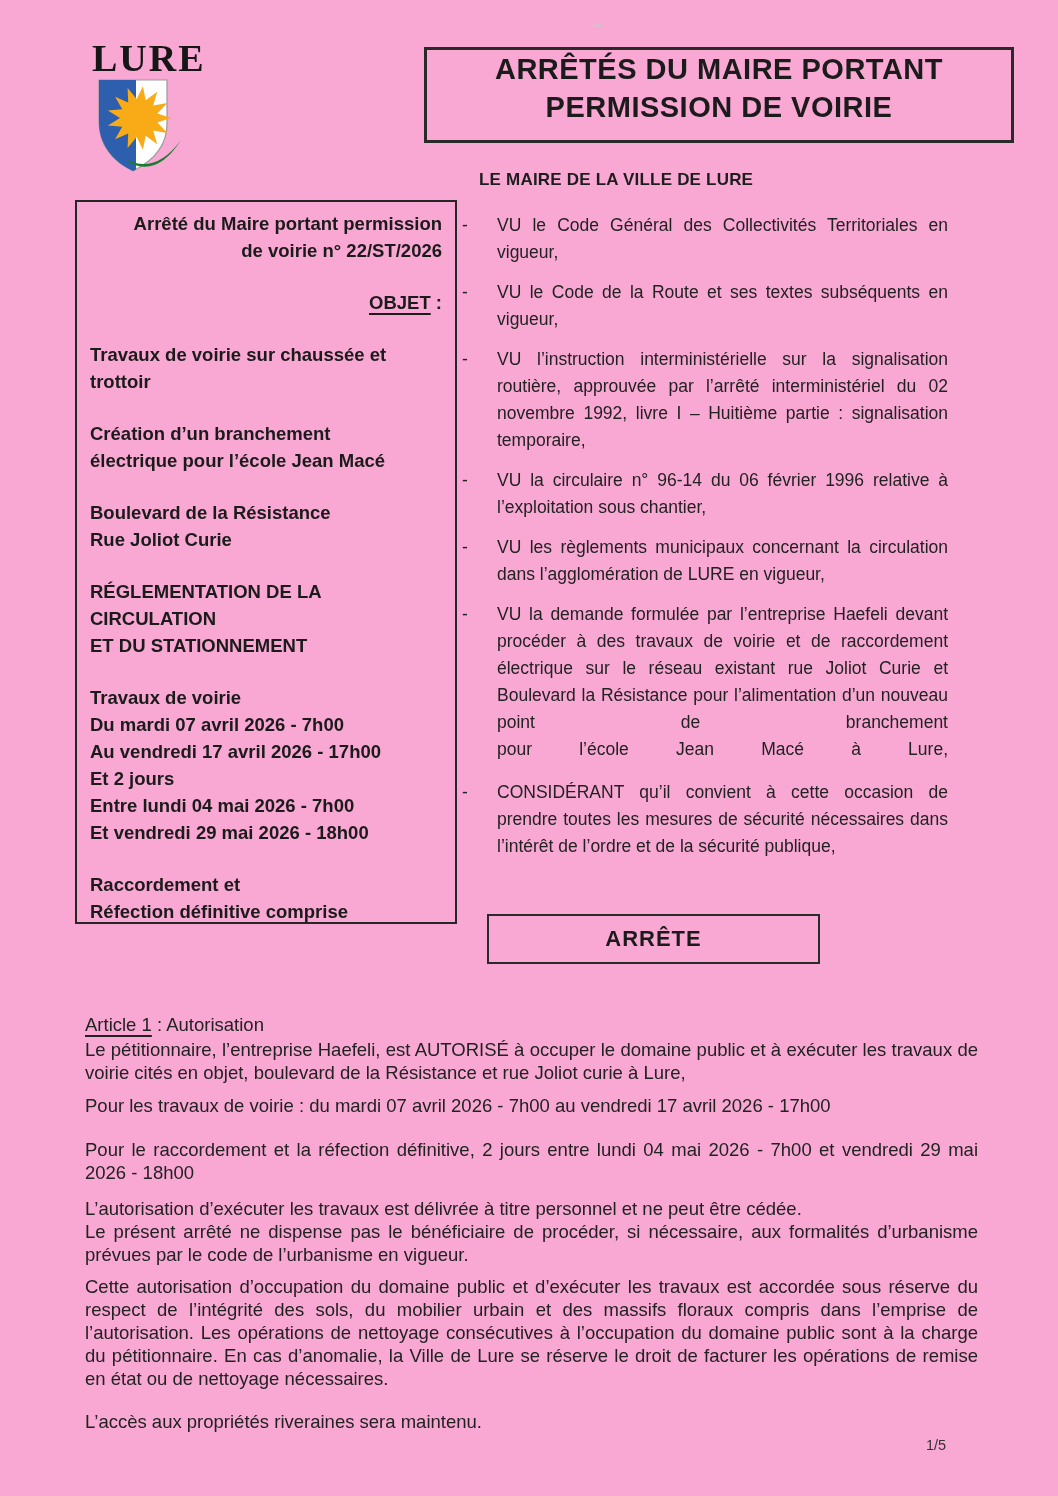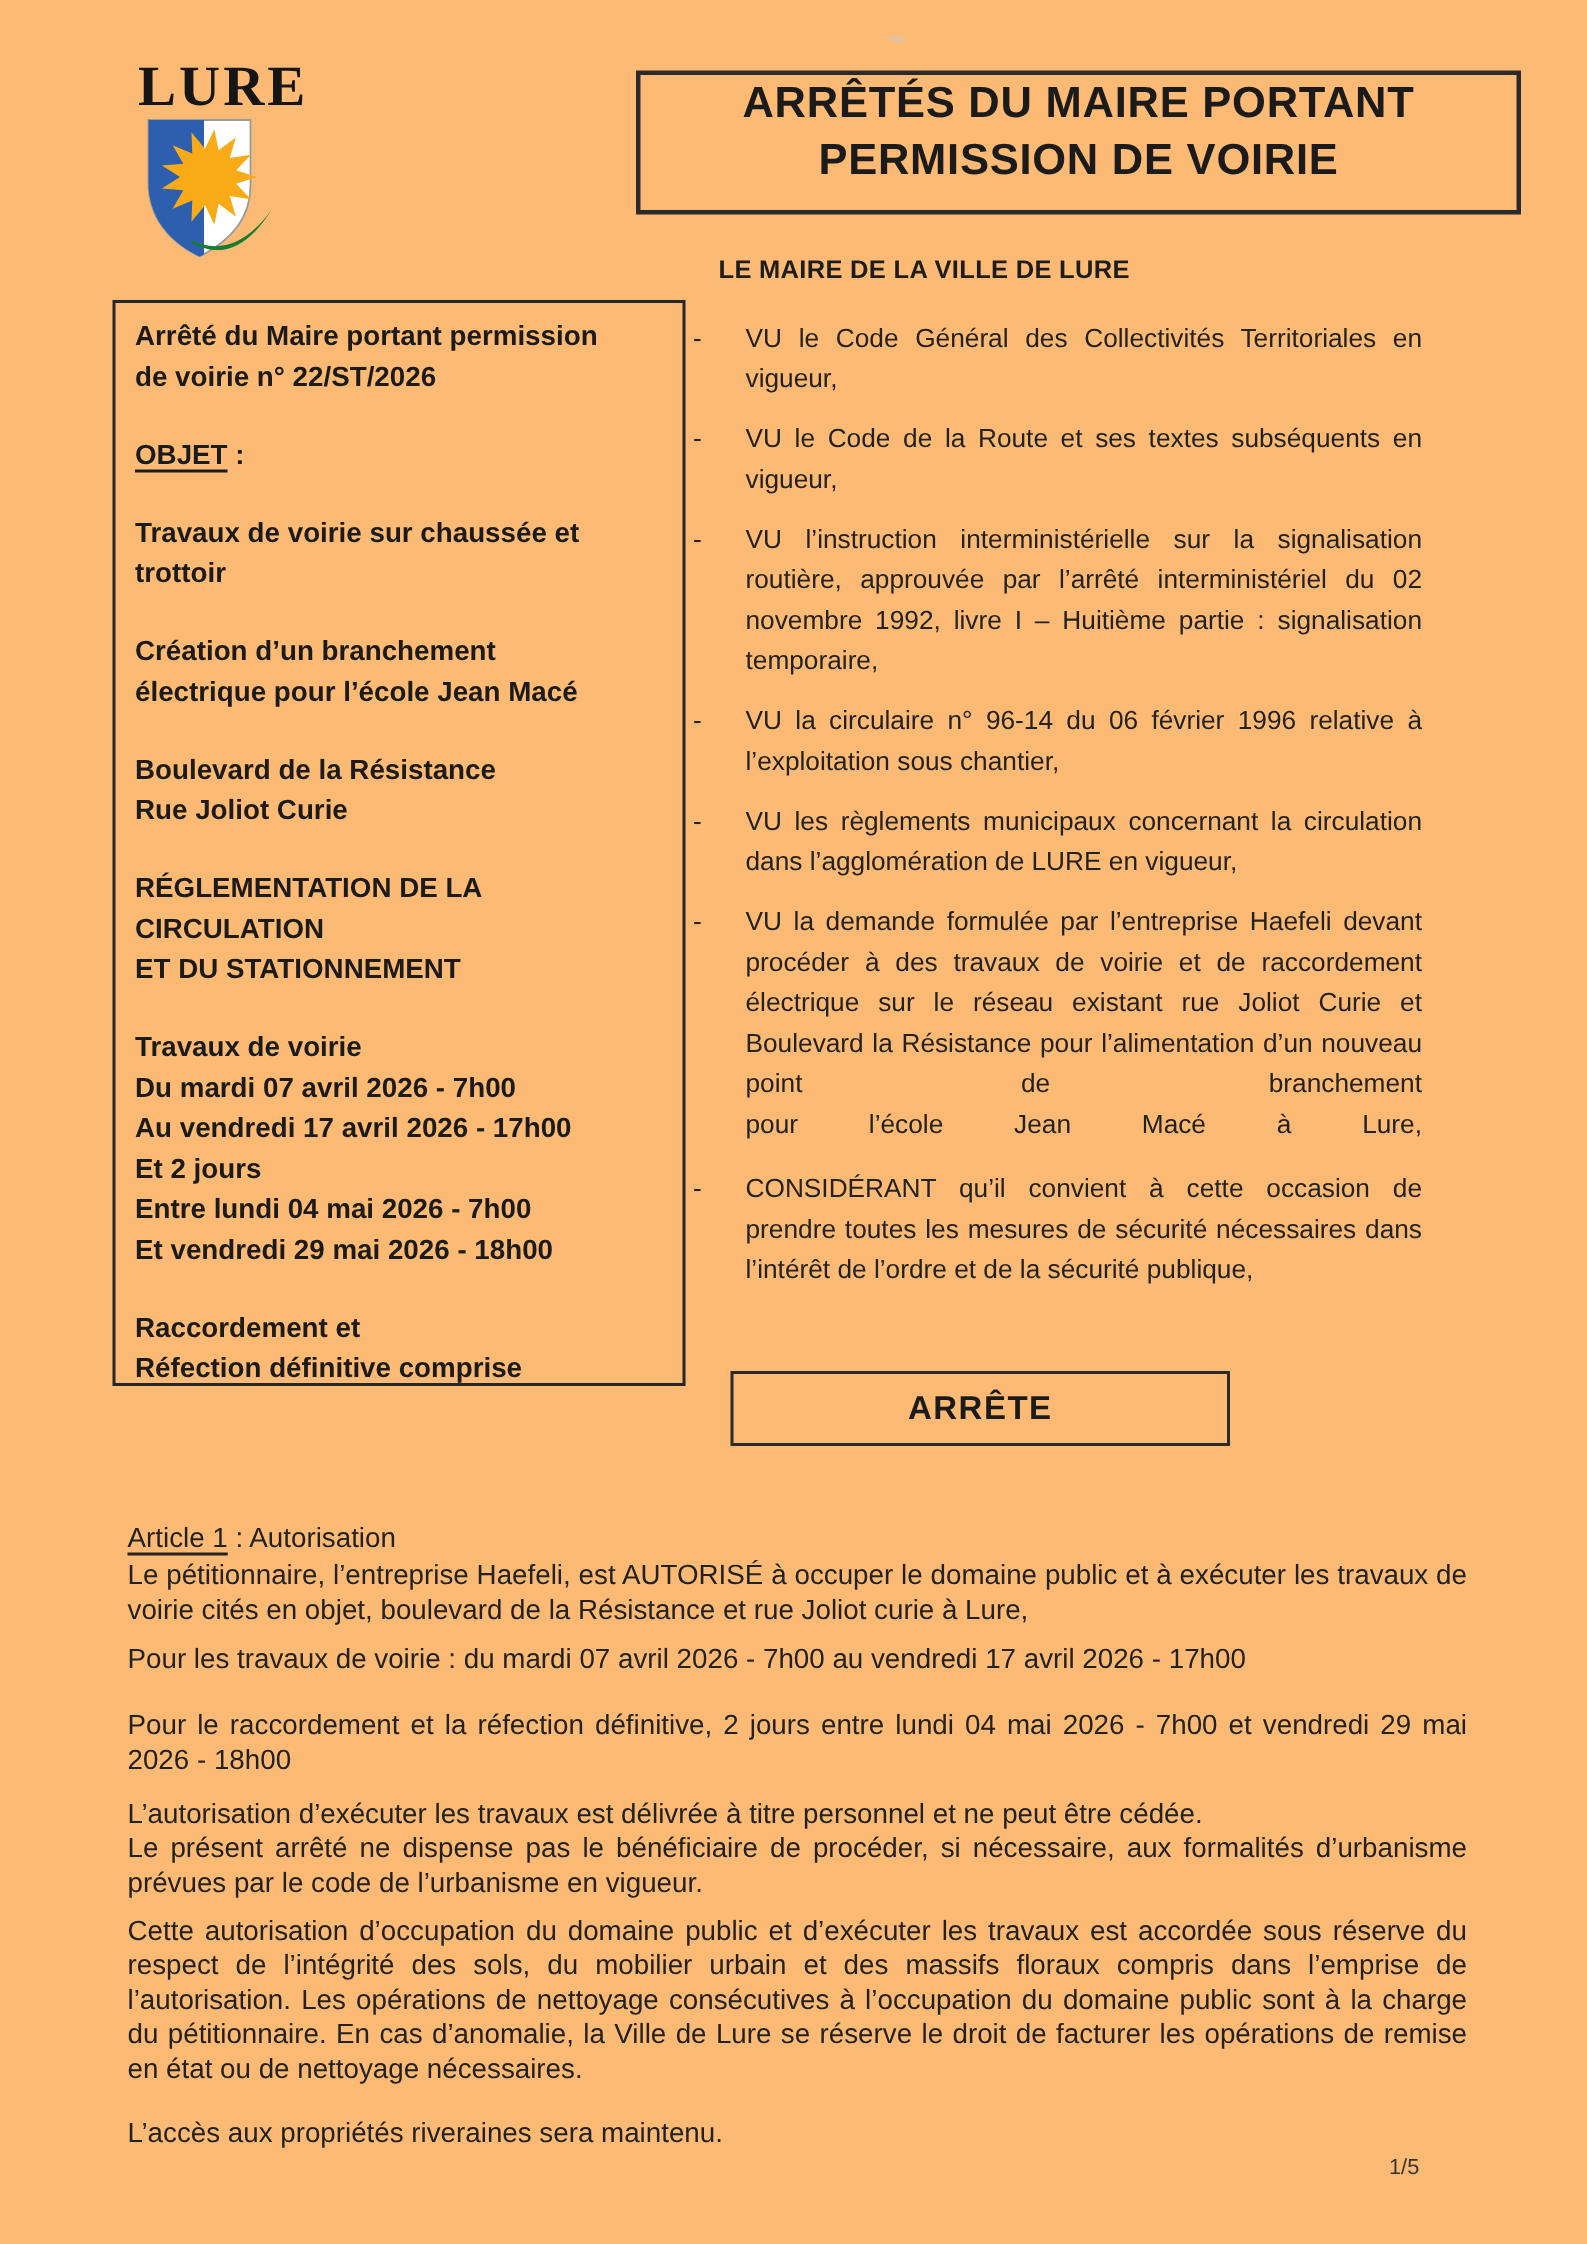--- a/index.html
+++ b/index.html
@@ -4,7 +4,7 @@
 <style>
   html,body{margin:0;padding:0;background:#ffffff;}
   .page{
-    position:relative;width:1058px;height:1496px;background:#fdba74;
+    position:relative;width:1058px;height:1496px;background:#f9a8d4;
     font-family:"Liberation Sans","DejaVu Sans",sans-serif;color:#1d1d1d;overflow:hidden;
   }
   .b{font-weight:normal;}

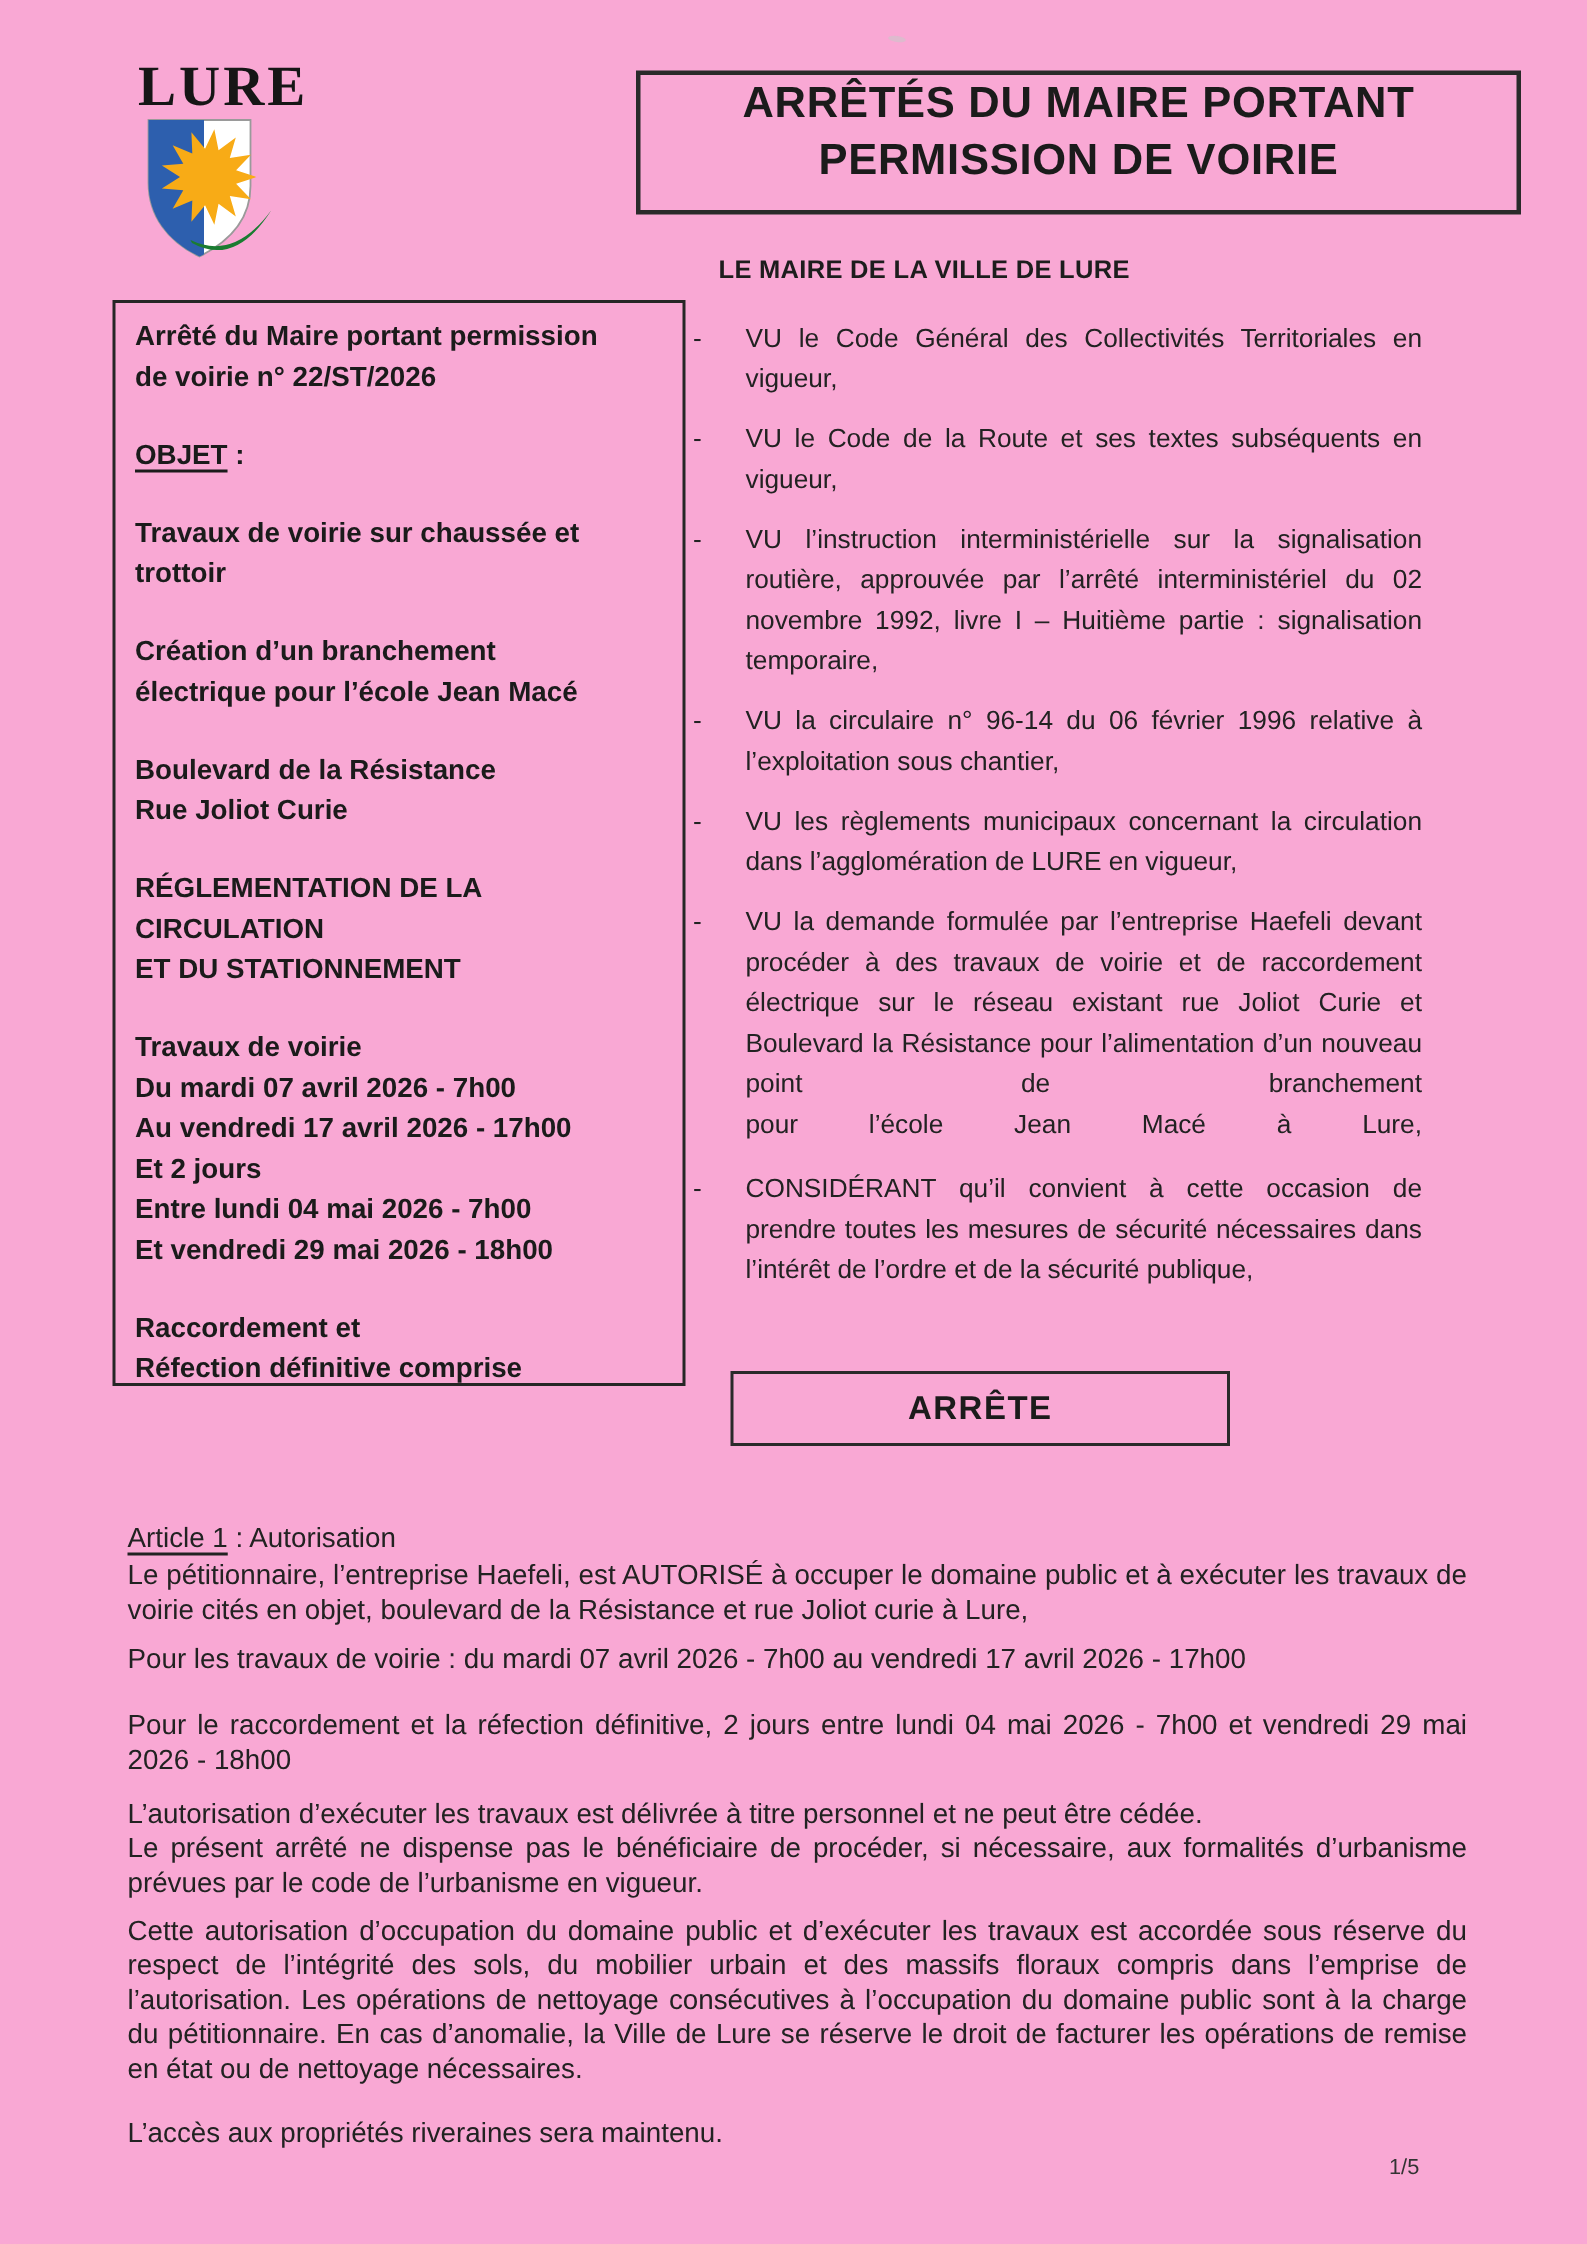--- a/index.html
+++ b/index.html
@@ -31,7 +31,7 @@
     box-sizing:border-box;padding:8px 13px 0 13px;font-weight:bold;font-size:18.5px;line-height:27px;color:#1b1b1b;}
   .lb-block + .lb-block{margin-top:25px;}
   .lb-block.center{}
-  .lb-block.left{text-align:left;}
+  .lb-block.left{text-align:right;}
 
   
   .vu-col{position:absolute;left:462px;top:212px;width:486px;font-size:17.5px;line-height:27px;color:#222;}

